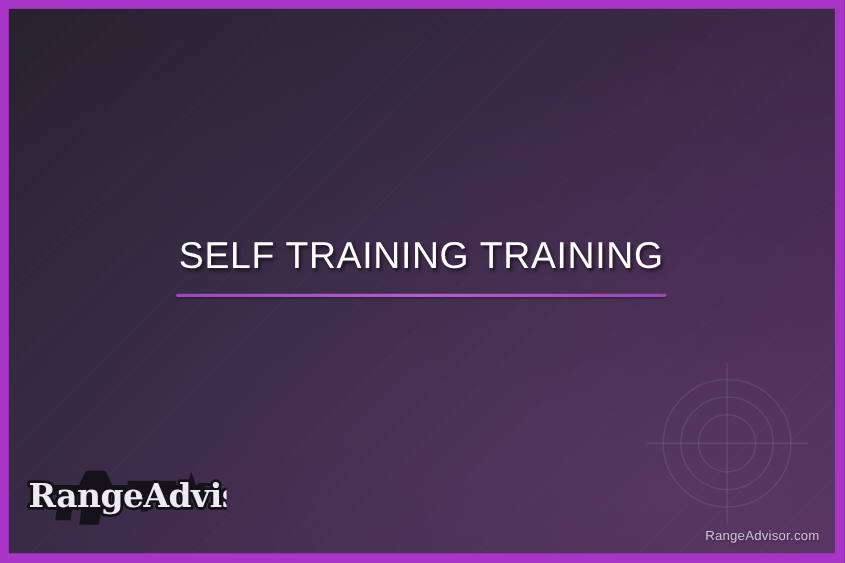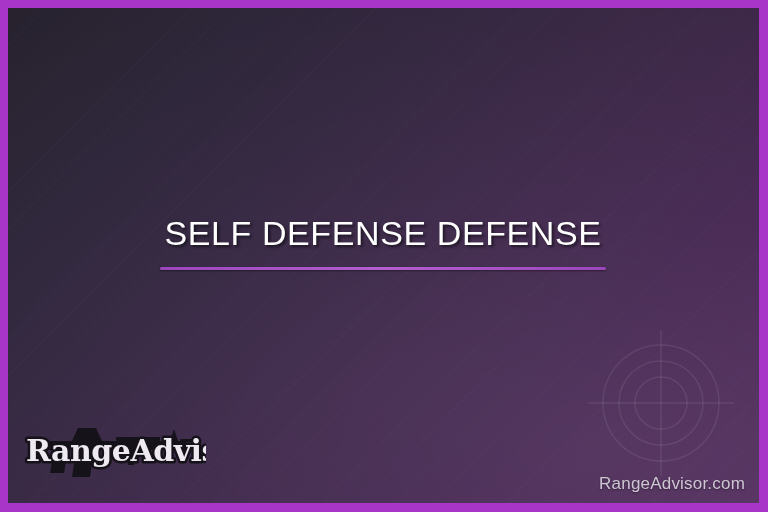--- a/index.html
+++ b/index.html
@@ -157,7 +157,7 @@
     </div>
 
     <div id="title-block">
-      <h1 id="page-title">SELF DEFENSE DEFENSE</h1>
+      <h1 id="page-title">SELF TRAINING TRAINING</h1>
       <div id="divider"></div>
     </div>
 

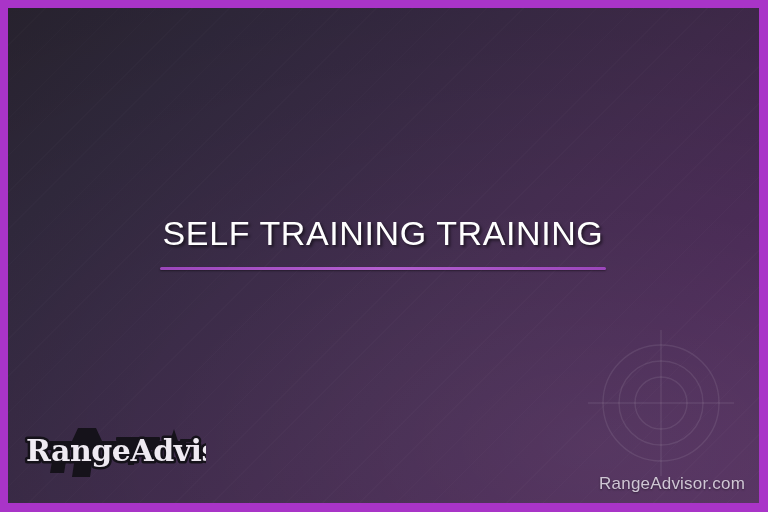--- a/index.html
+++ b/index.html
@@ -129,7 +129,7 @@
     position: absolute;
     right: 14px;
     bottom: 9px;
-    font-size: 17px;
+    font-size: 12px;
     color: #cfc6d4;
     letter-spacing: 0.2px;
     text-shadow: 0 1px 2px rgba(0,0,0,0.4);

